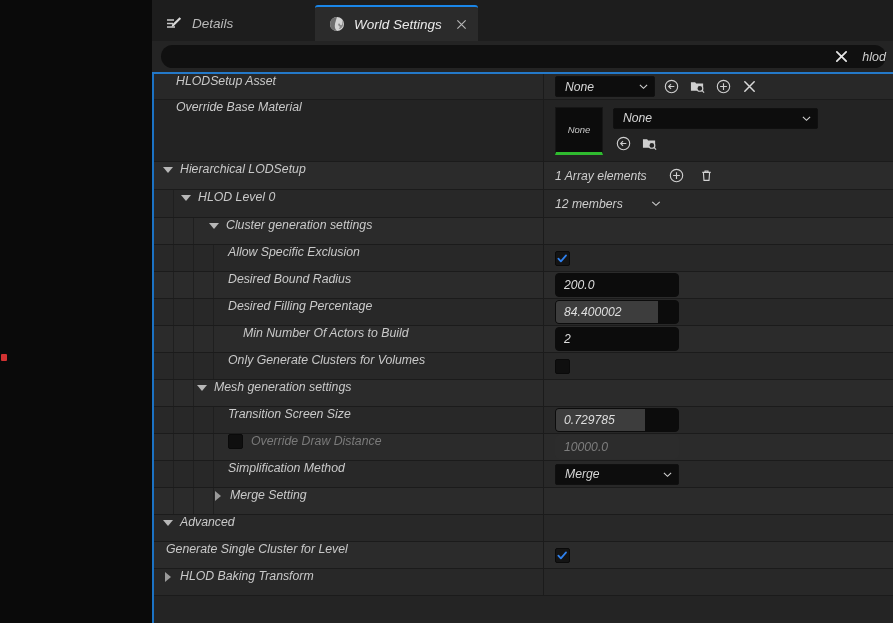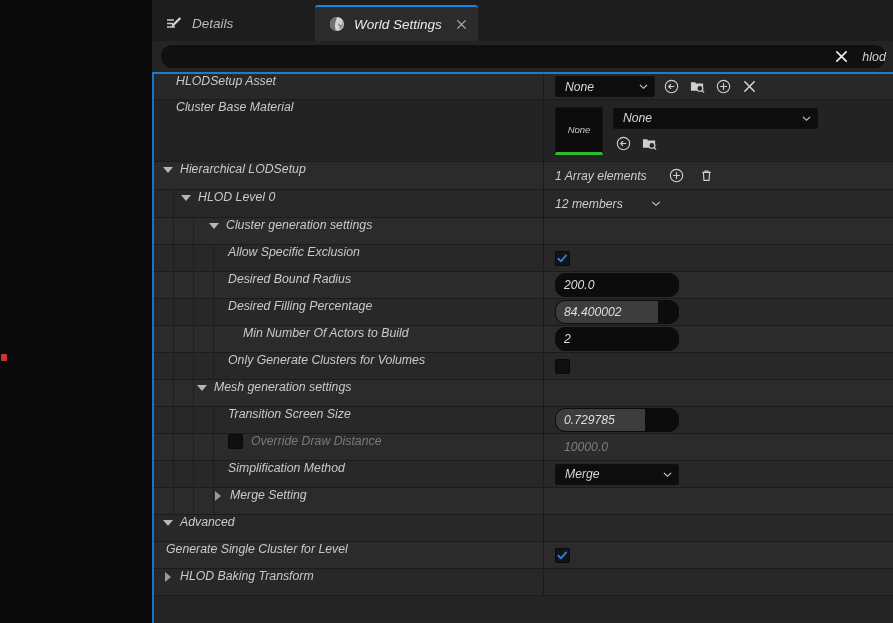--- a/index.html
+++ b/index.html
@@ -269,7 +269,7 @@
 
       <div class="row dark" style="height:62px">
         <div class="namecol" style="padding-left:22px">
-          <span class="lbl">Cluster Base Material</span>
+          <span class="lbl">Override Base Material</span>
         </div>
         <div class="valcol" style="align-items:center">
           <div class="thumb">

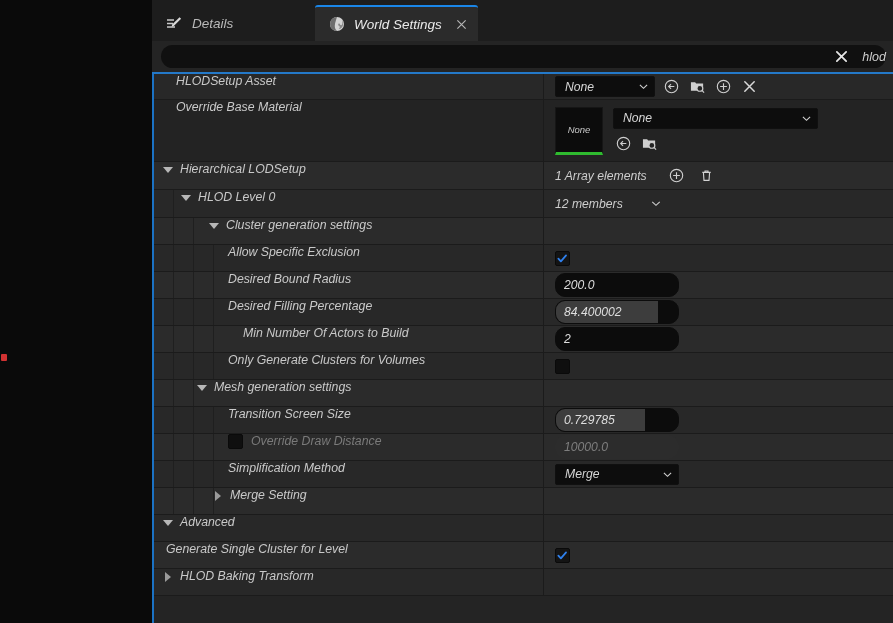--- a/index.html
+++ b/index.html
@@ -130,7 +130,7 @@
 
   .editbox {
     position:relative; height:24px; width:124px;
-    background:#0c0c0c; border:1px solid #0c0c0c; border-radius:10px;
+    background:#0c0c0c; border:1px solid #0c0c0c; border-radius:4px;
     display:flex; align-items:center; overflow:hidden;
     cursor:text;
   }

